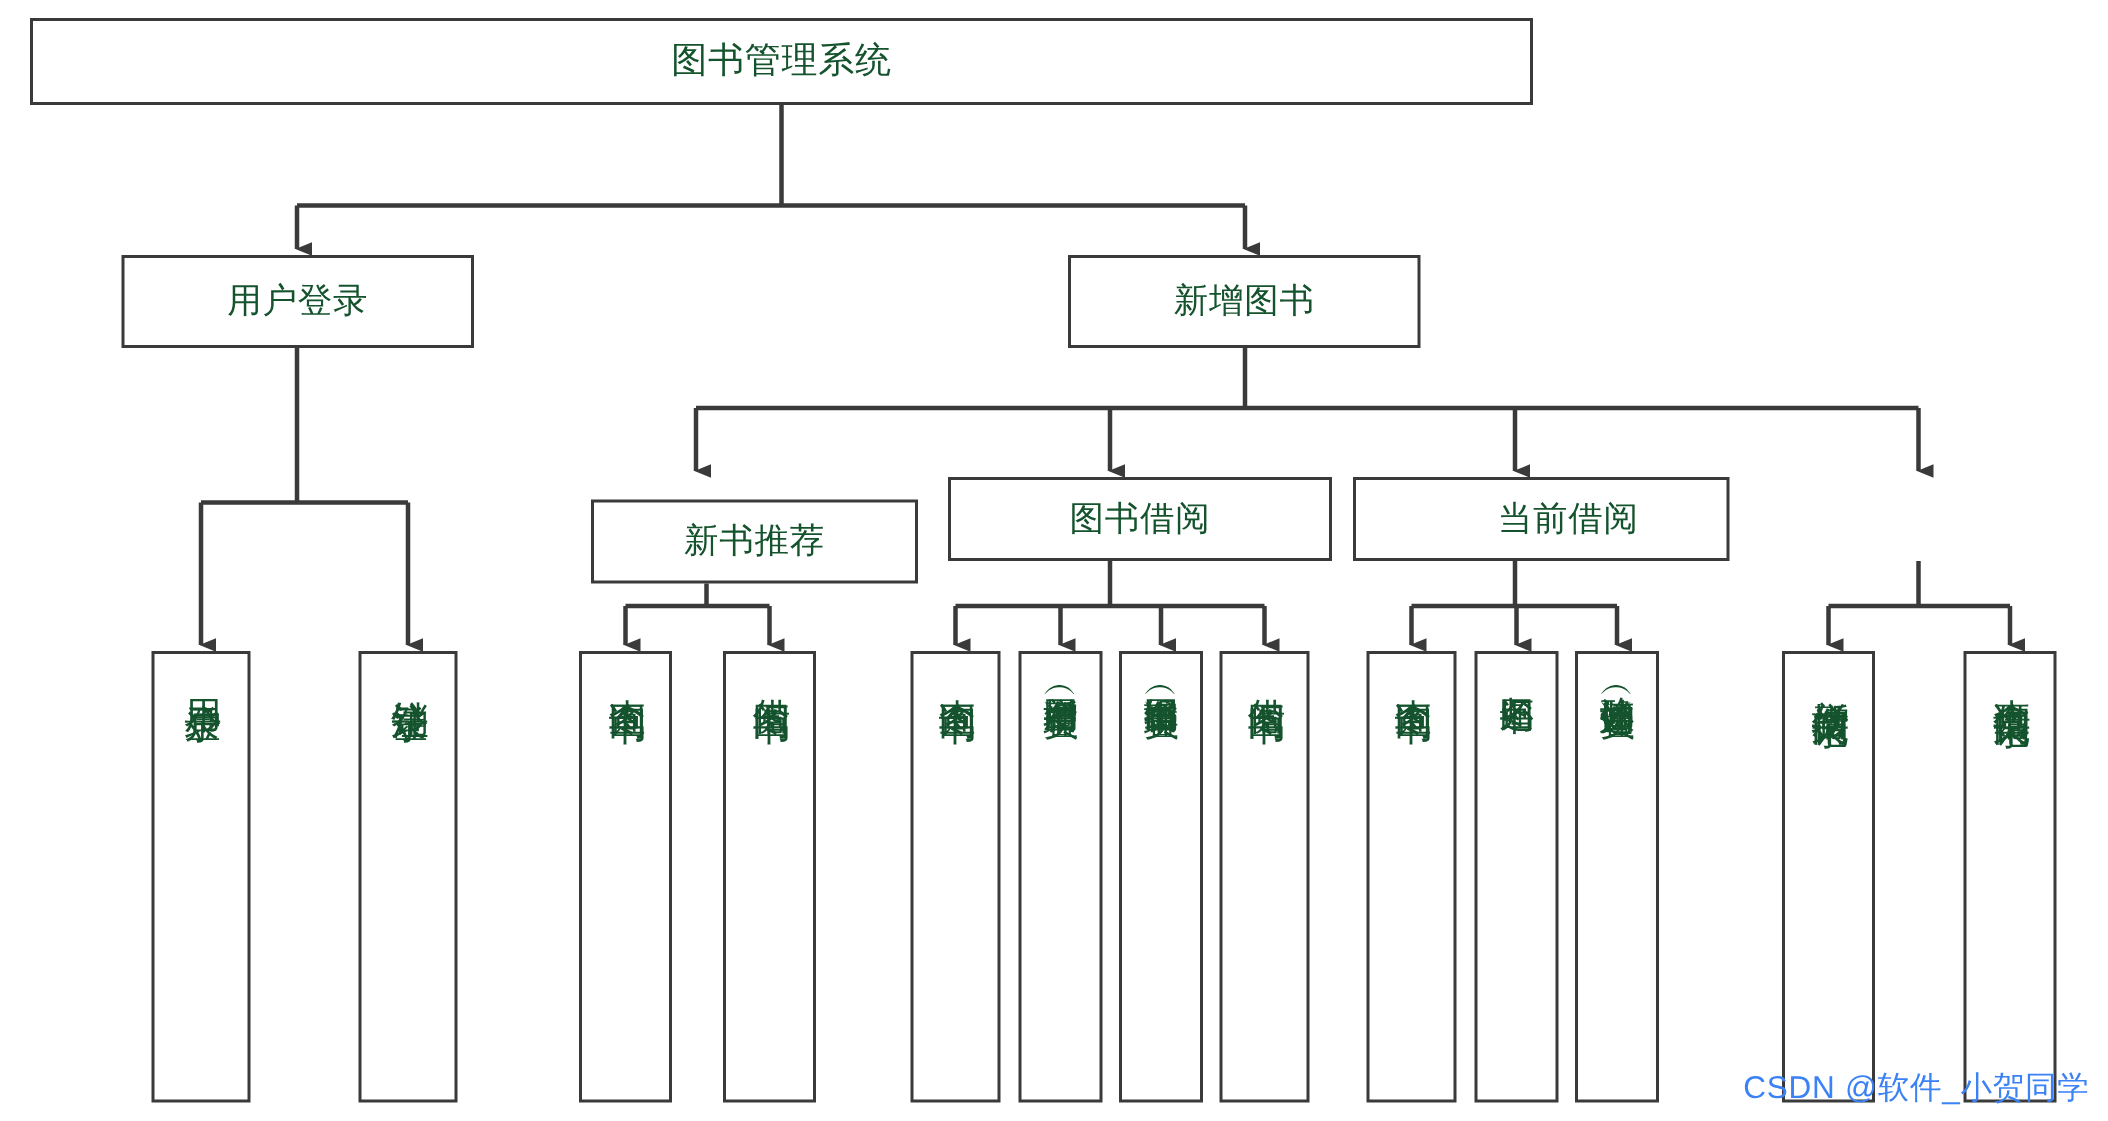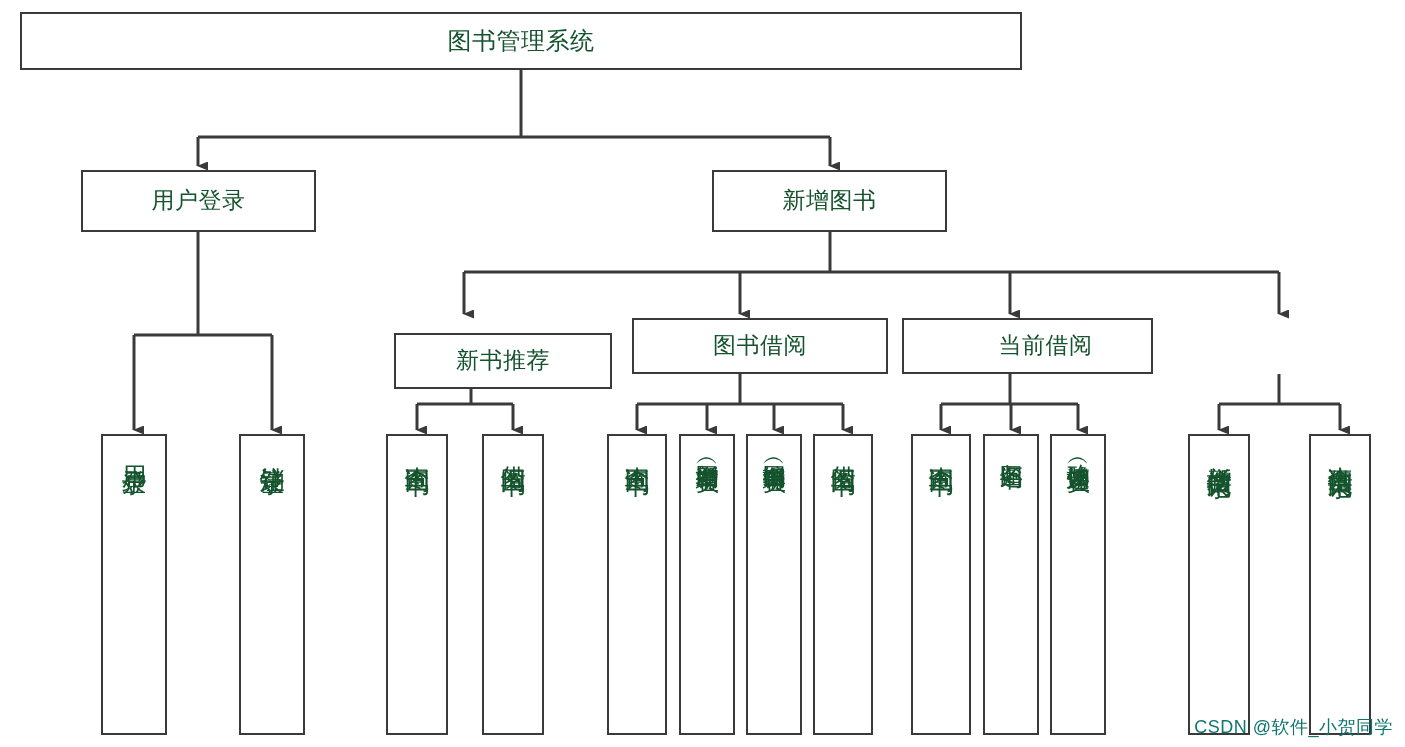--- a/index.html
+++ b/index.html
@@ -73,8 +73,8 @@
     position: absolute;
     right: 12px;
     bottom: 8px;
-    font-size: 18px;
-    color: #0f766e;
+    font-size: 21px;
+    color: #3b82f6;
     letter-spacing: 0.5px;
     white-space: nowrap;
     user-select: none;

